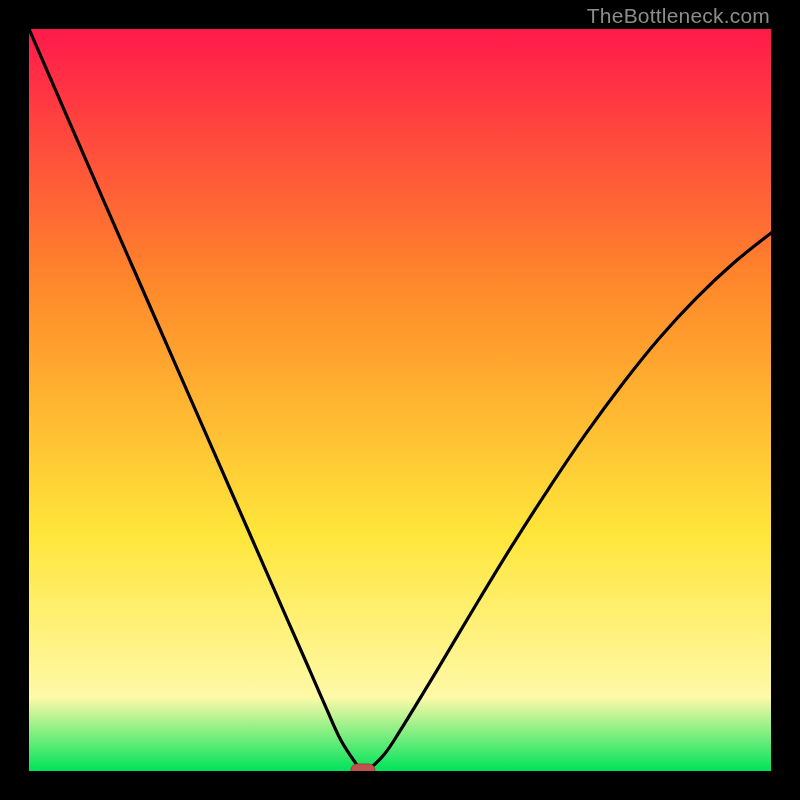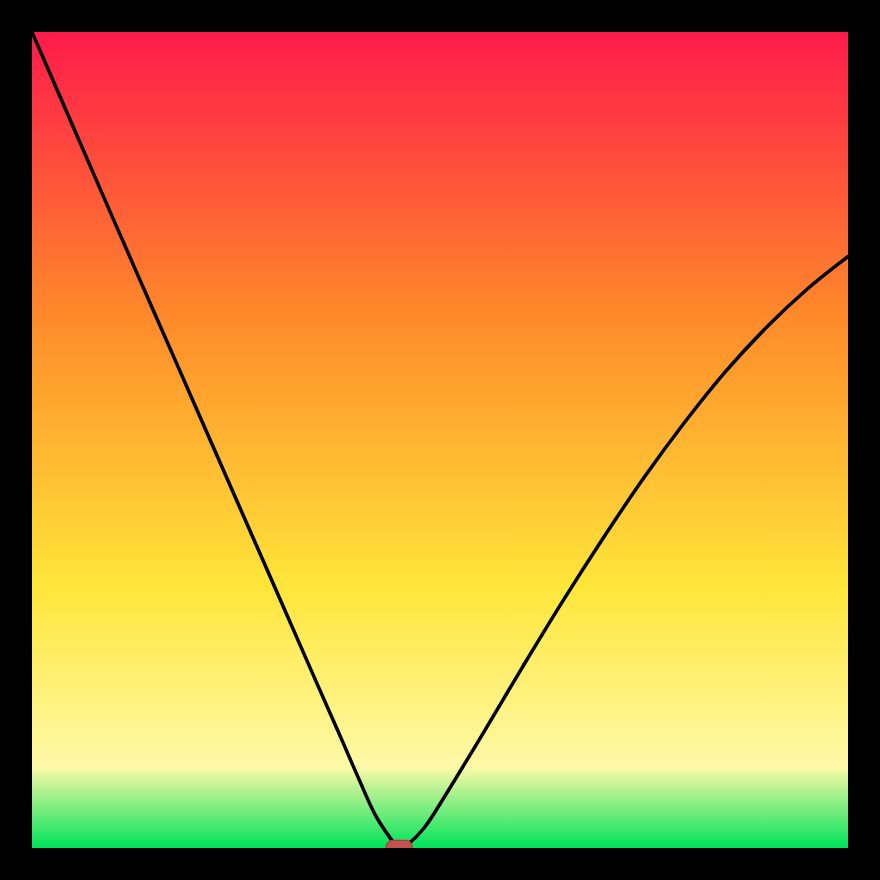--- a/index.html
+++ b/index.html
@@ -55,6 +55,7 @@
       <rect id="marker" rx="6" ry="6" x="321.90" y="735.00" width="24" height="14" fill="#c0524f" stroke="#a83d3a" stroke-width="1"></rect>
     </svg>
   </div>
+  <div class="watermark">TheBottleneck.com</div>
 </div>
 
 </body></html>

